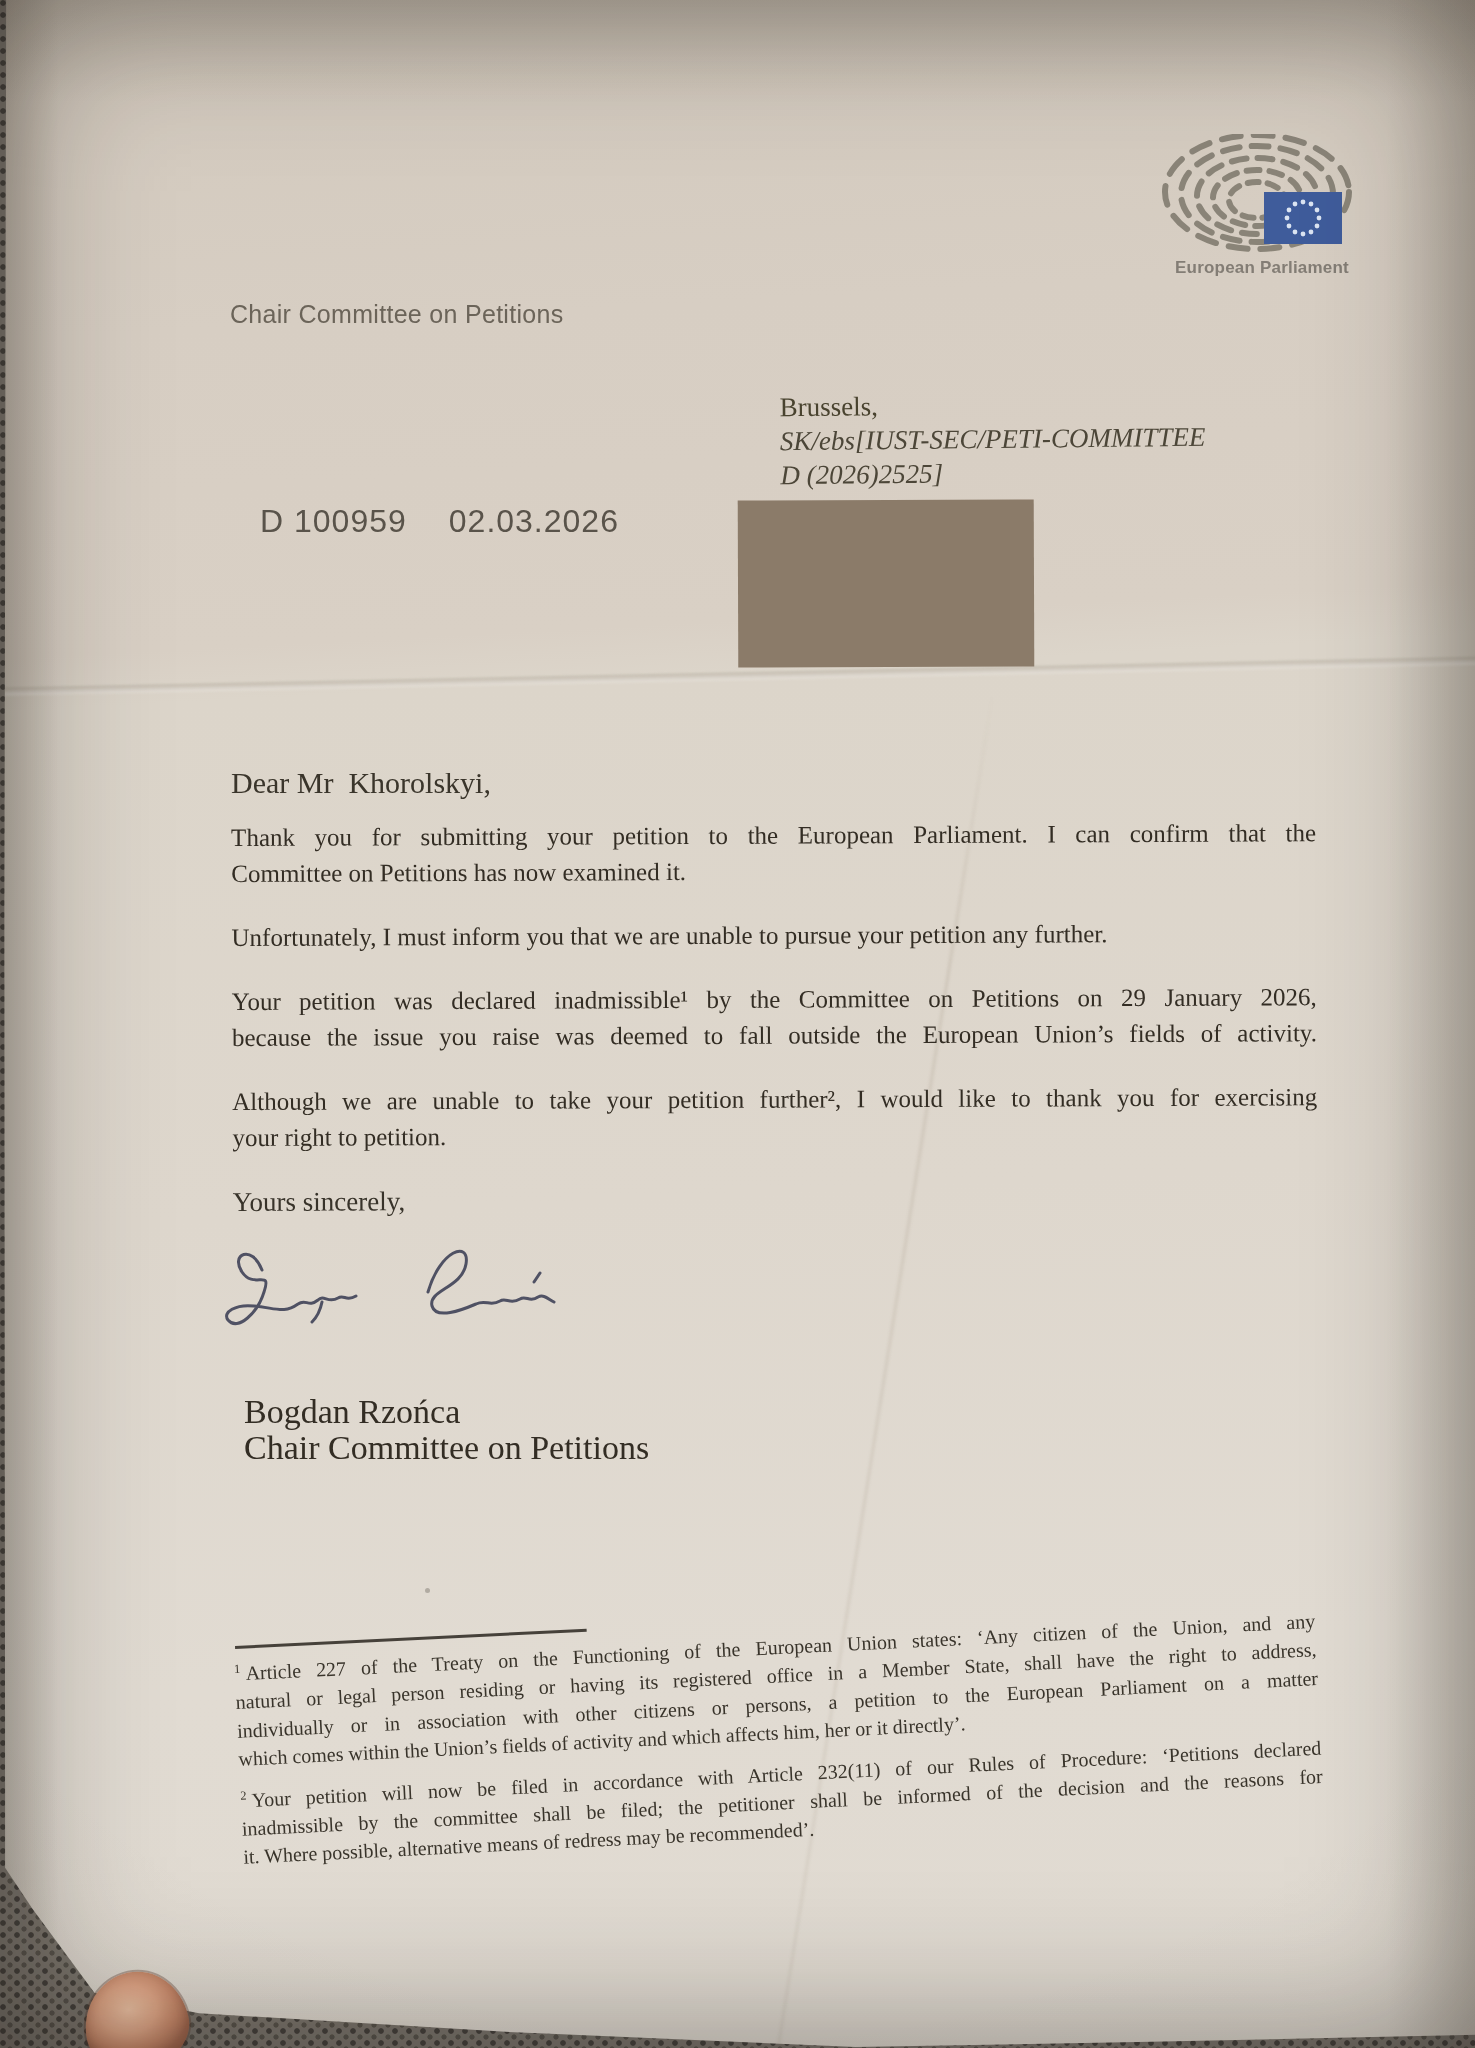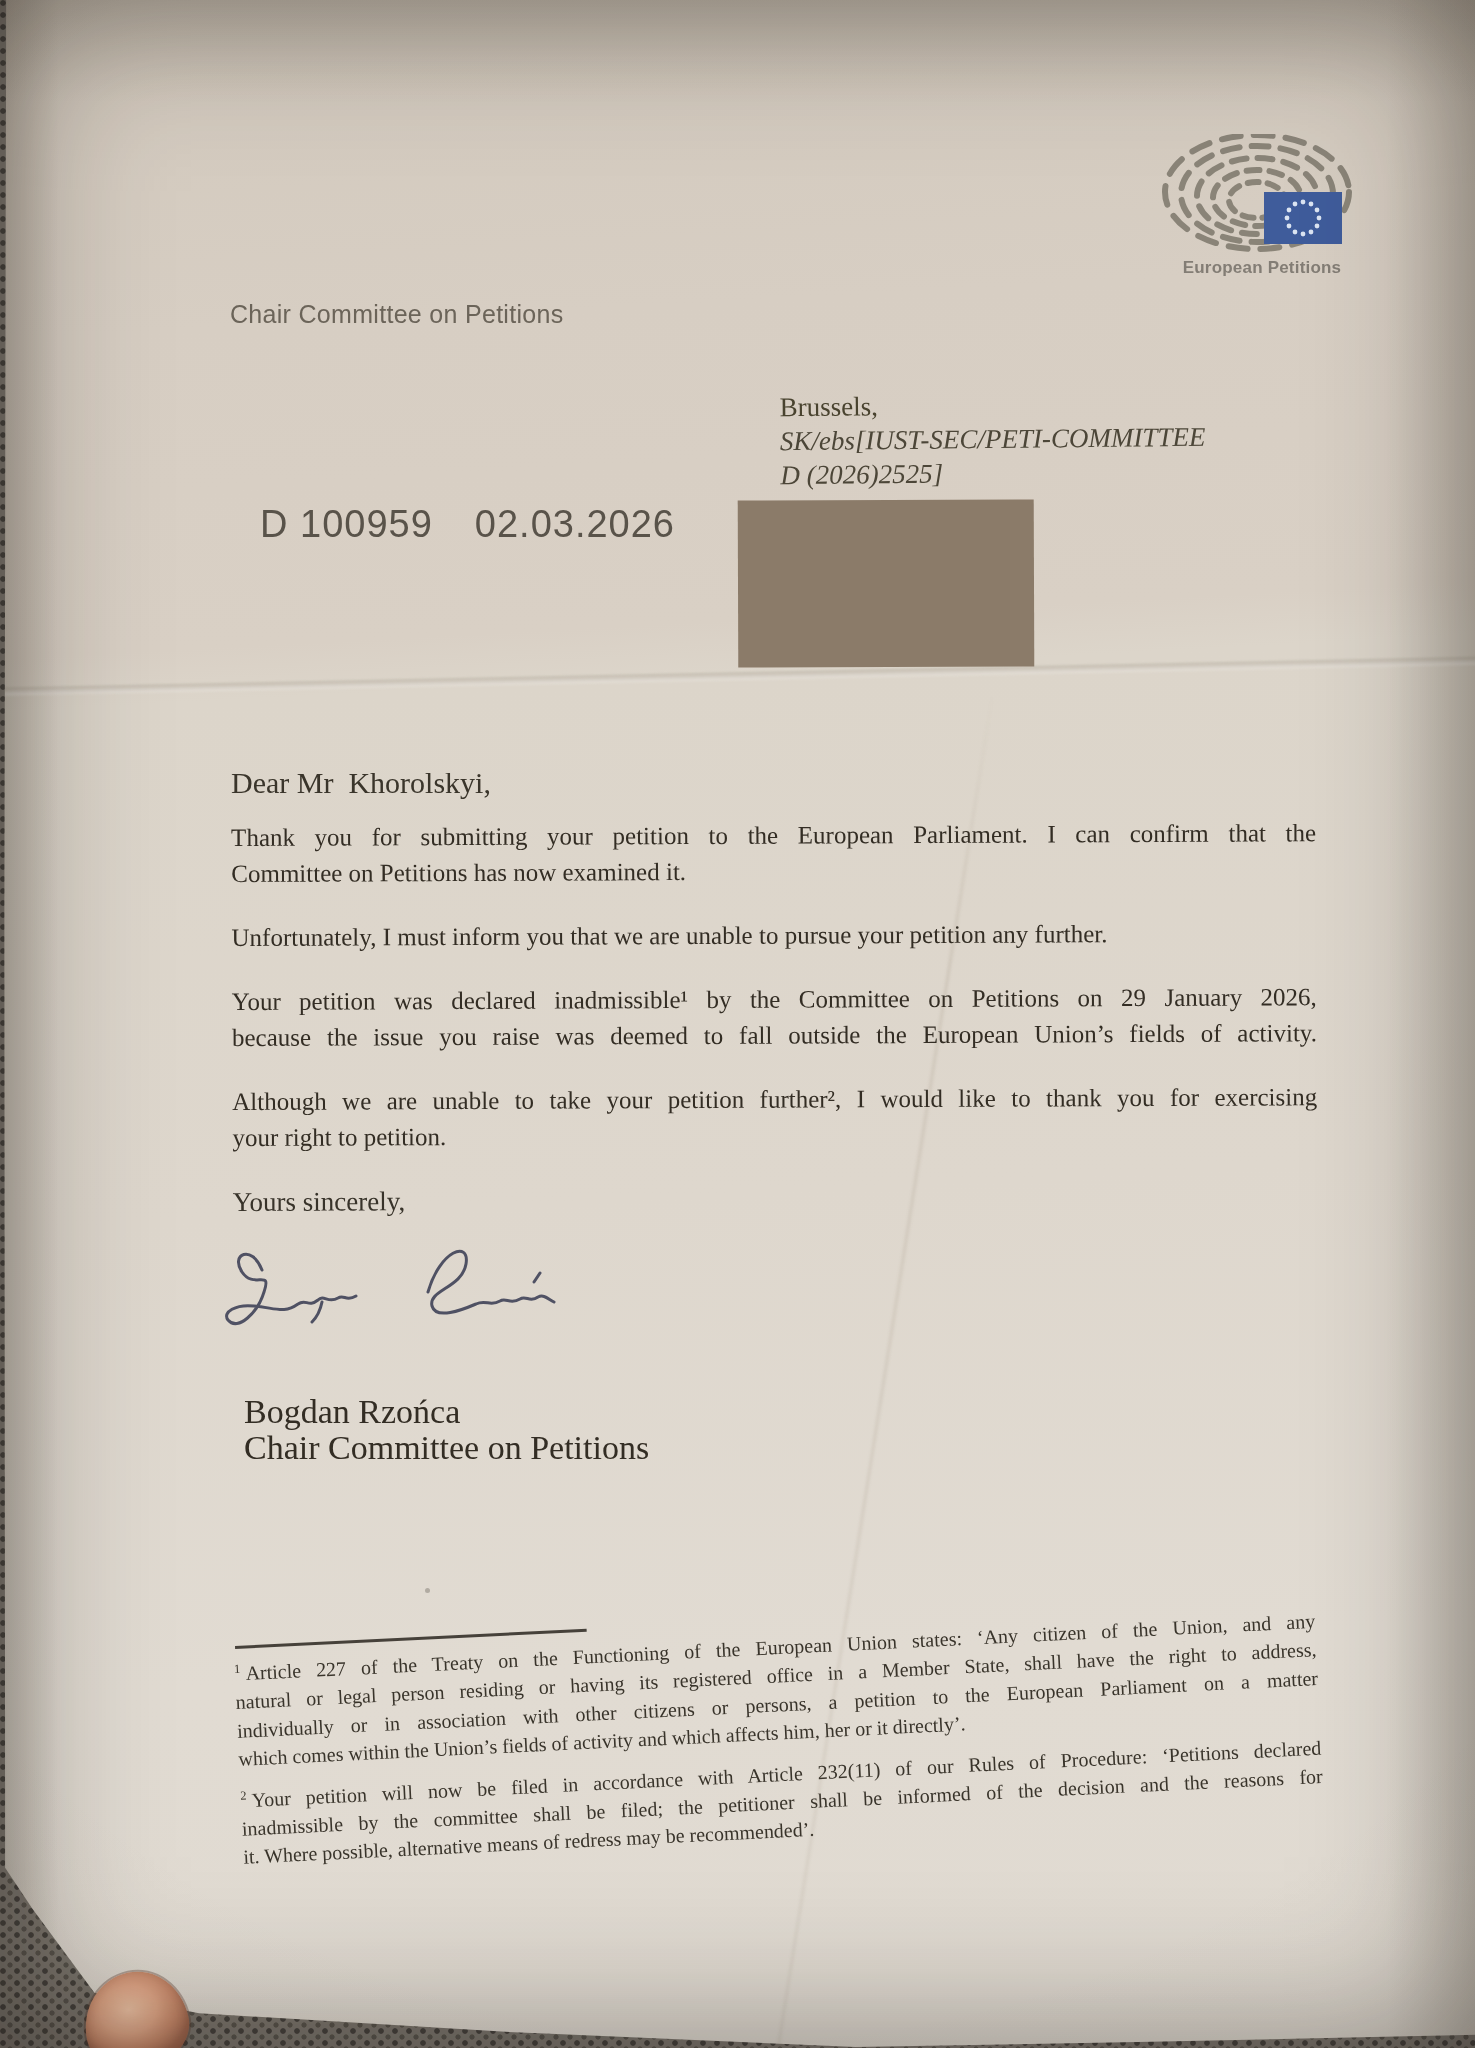--- a/index.html
+++ b/index.html
@@ -159,7 +159,7 @@
             <circle cx="143" cy="70" r="2.4"></circle>
         </g>
       </svg>
-      <div class="logo-caption">European Petitions</div>
+      <div class="logo-caption">European Parliament</div>
     </div>
 
     <div class="sender">Chair Committee on Petitions</div>

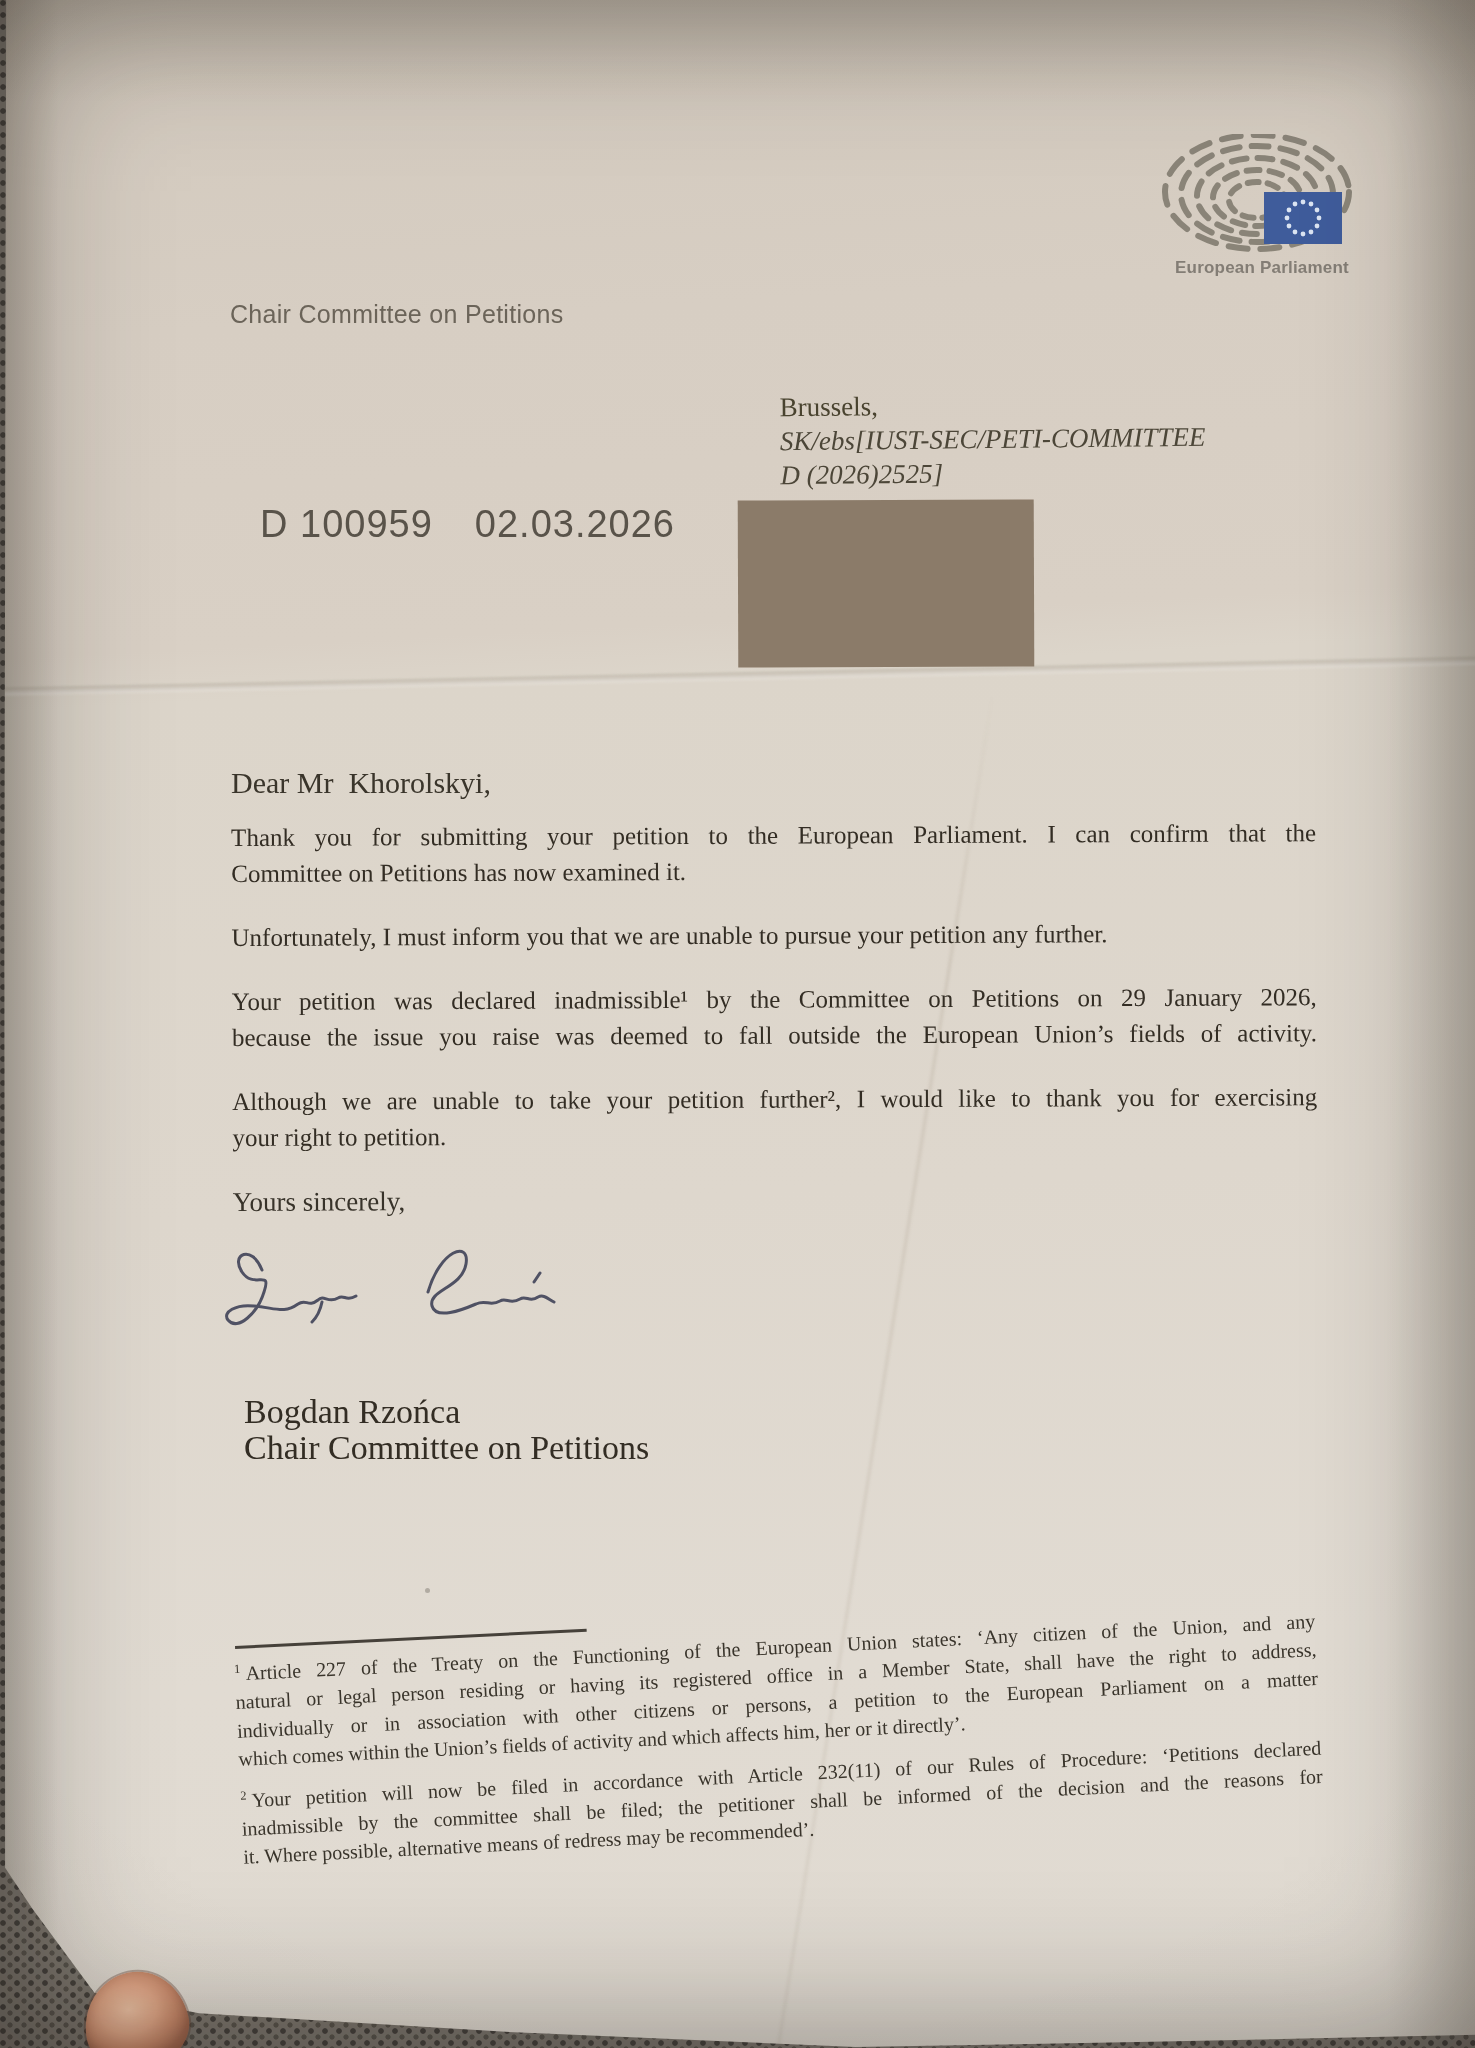--- a/index.html
+++ b/index.html
@@ -73,7 +73,7 @@
   .doc-line{
     position:absolute;left:260px;top:503px;
     font-family:"Liberation Sans", sans-serif;
-    font-size:38px;color:#59534a;letter-spacing:1px;
+    font-size:32px;color:#59534a;letter-spacing:1px;
   }
   .doc-line .gap{display:inline-block;width:42px;}
   .redacted{

